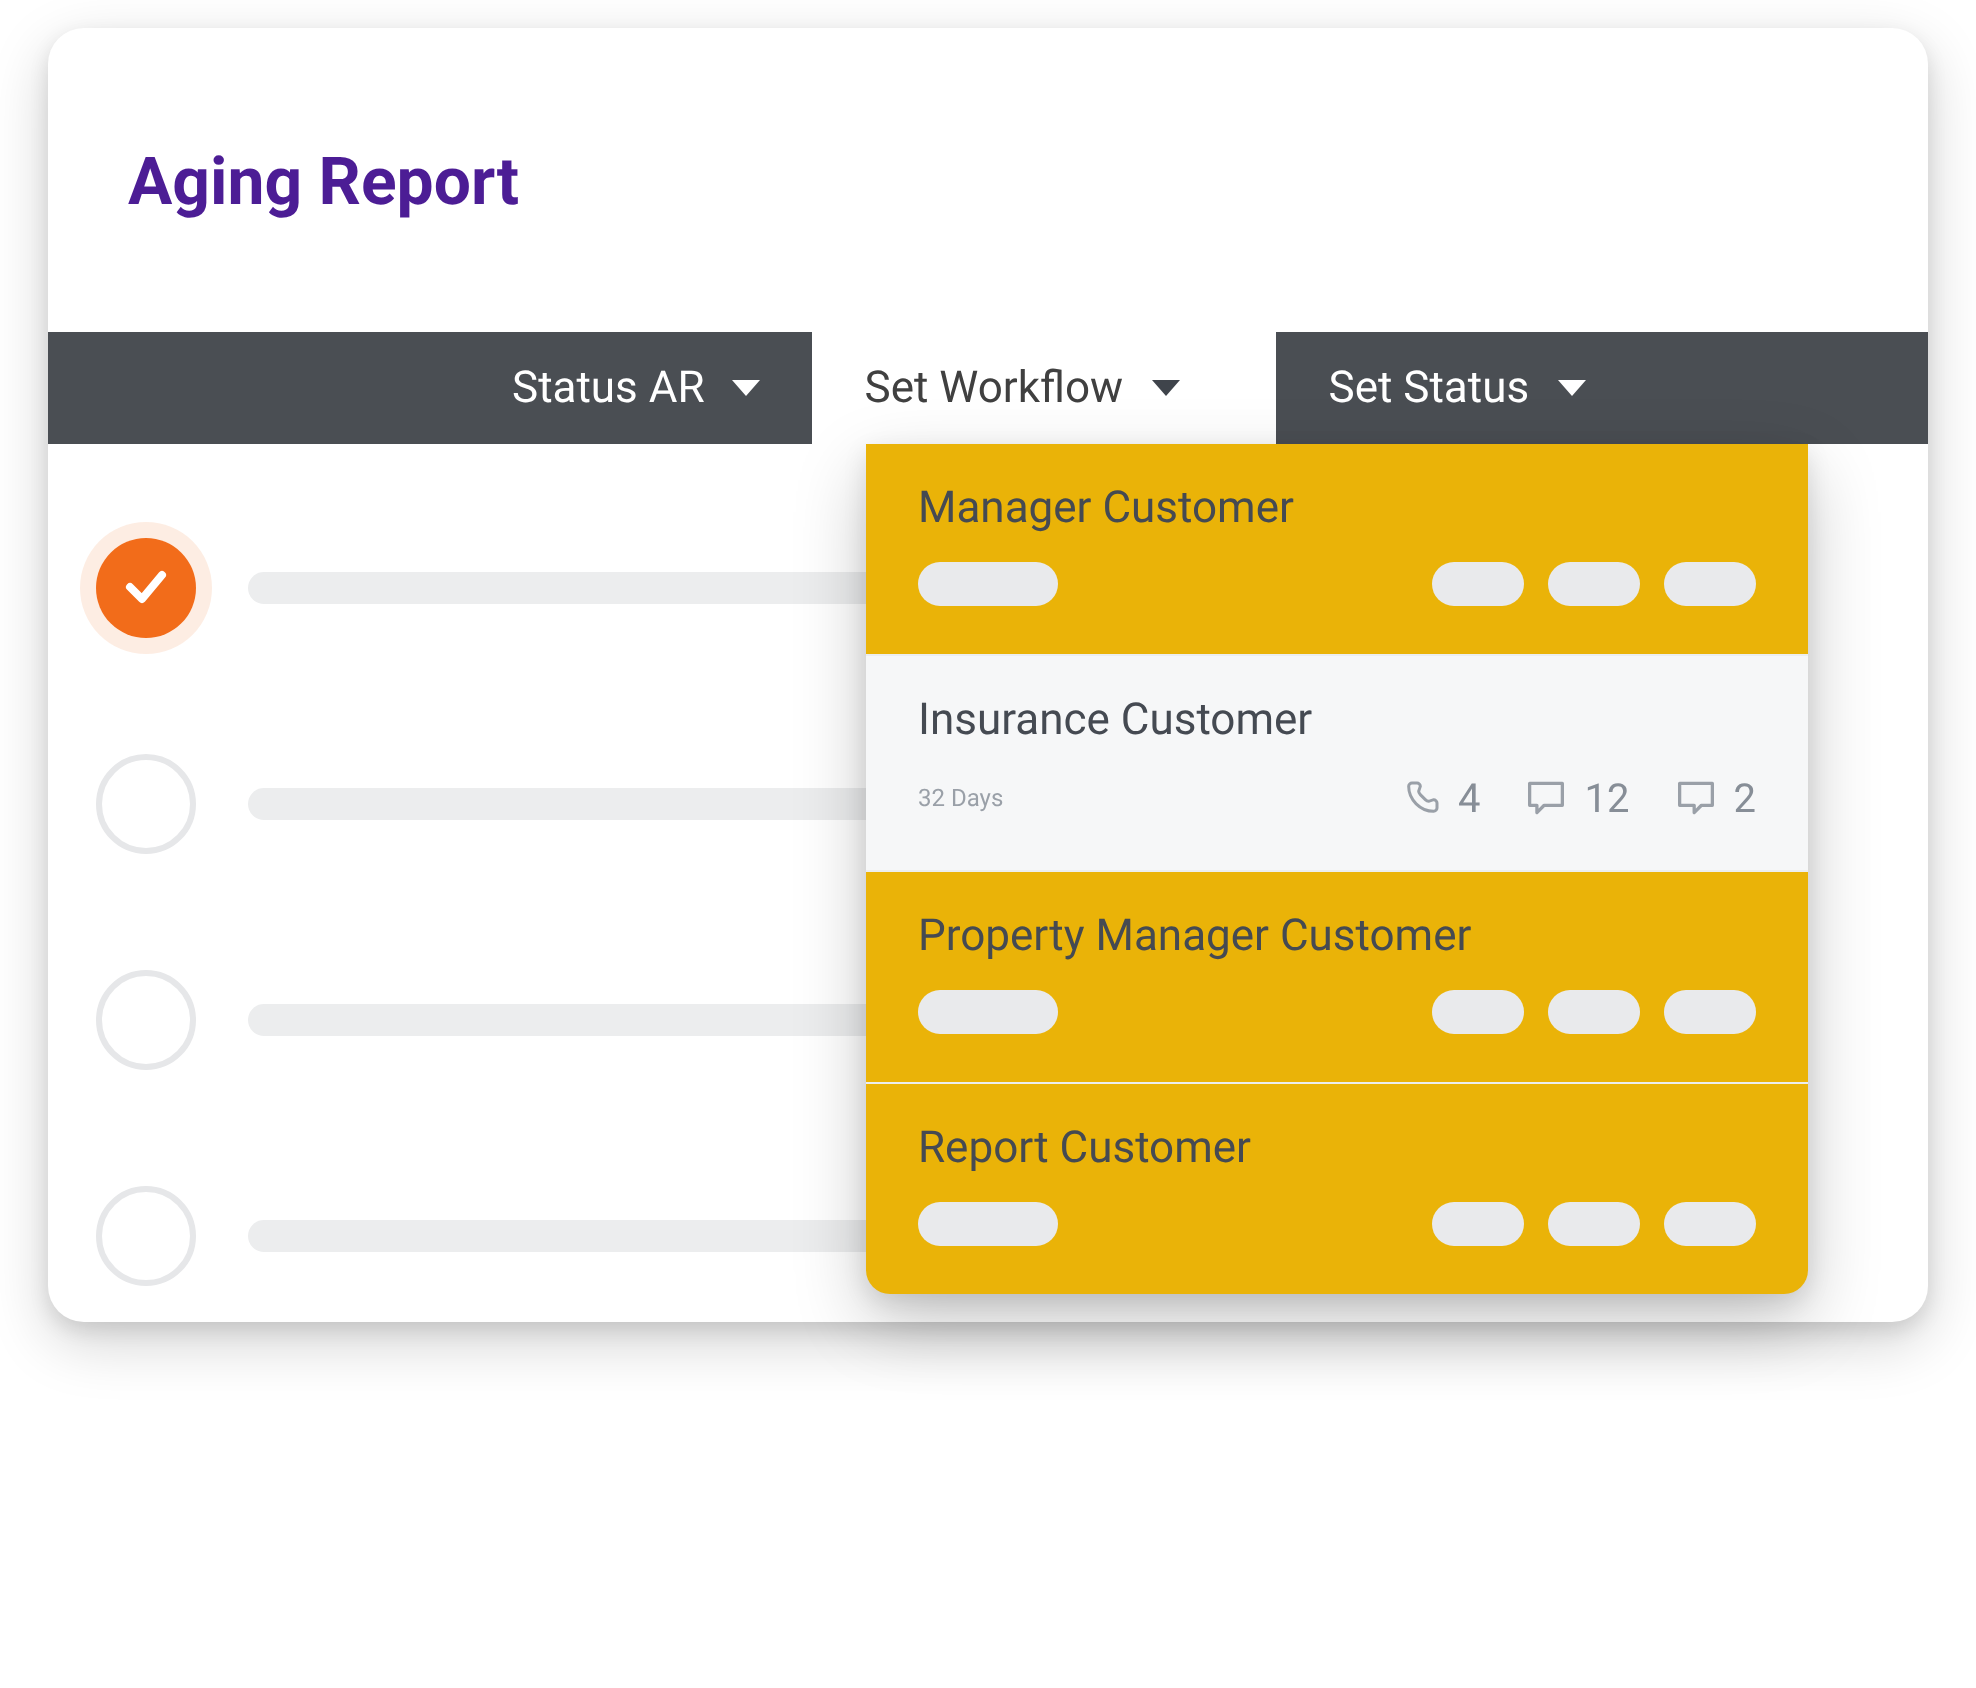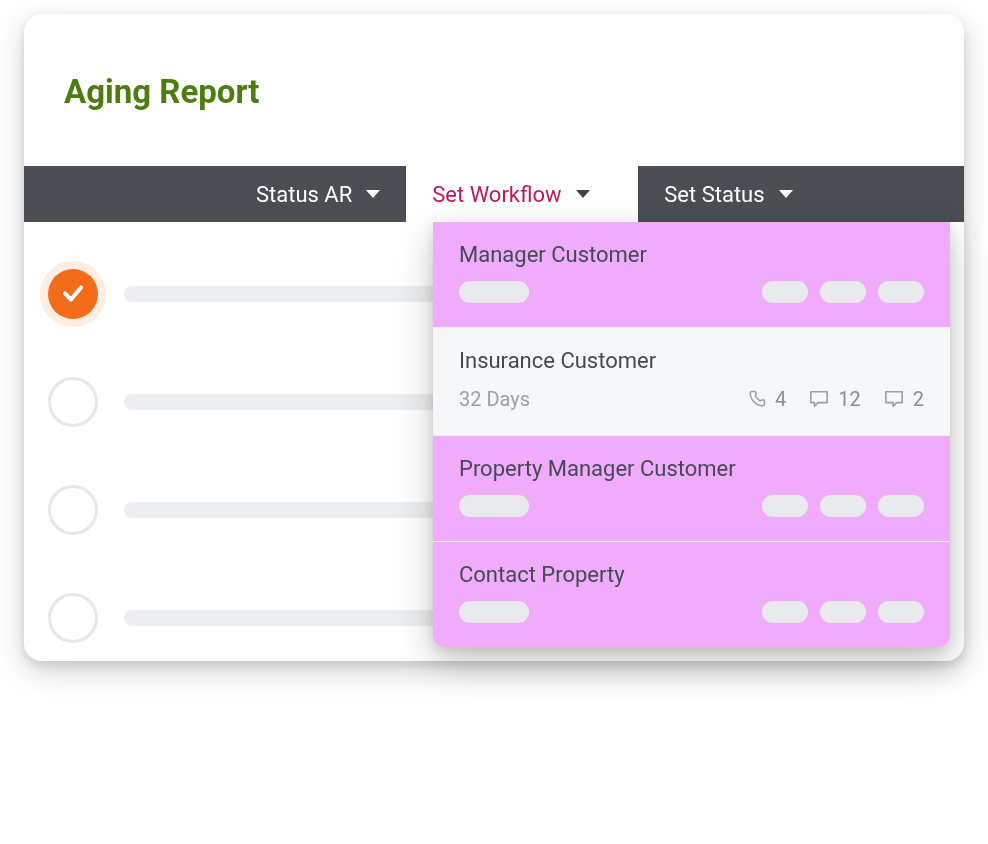--- a/index.html
+++ b/index.html
@@ -27,7 +27,7 @@
     top: 58px;
     font-size: 33px;
     font-weight: 700;
-    color: #4d7c0f;
+    color: #4c1d95;
   }
   .toolbar {
     position: absolute;

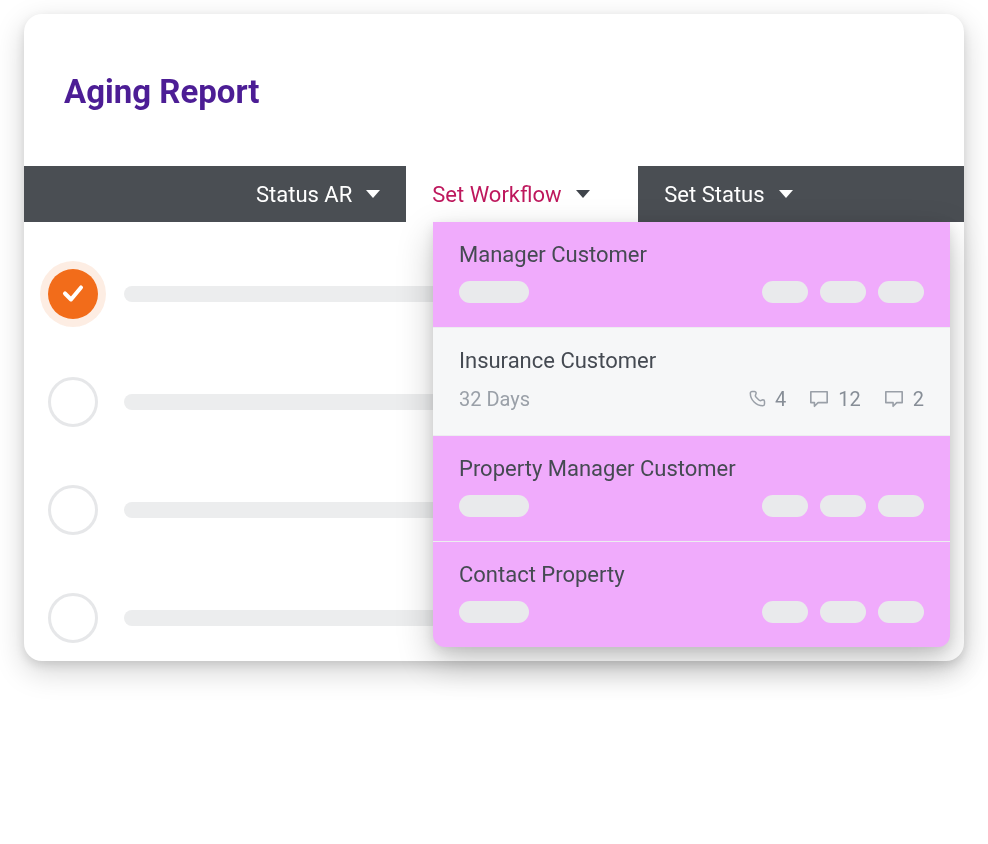--- a/index.html
+++ b/index.html
@@ -53,7 +53,7 @@
   }
   .toolbar-btn.light {
     background: #fff;
-    color: #be185d;
+    color: #404040;
   }
   .toolbar-btn.light .tri { border-top-color: #3f444b; }
   .tri {

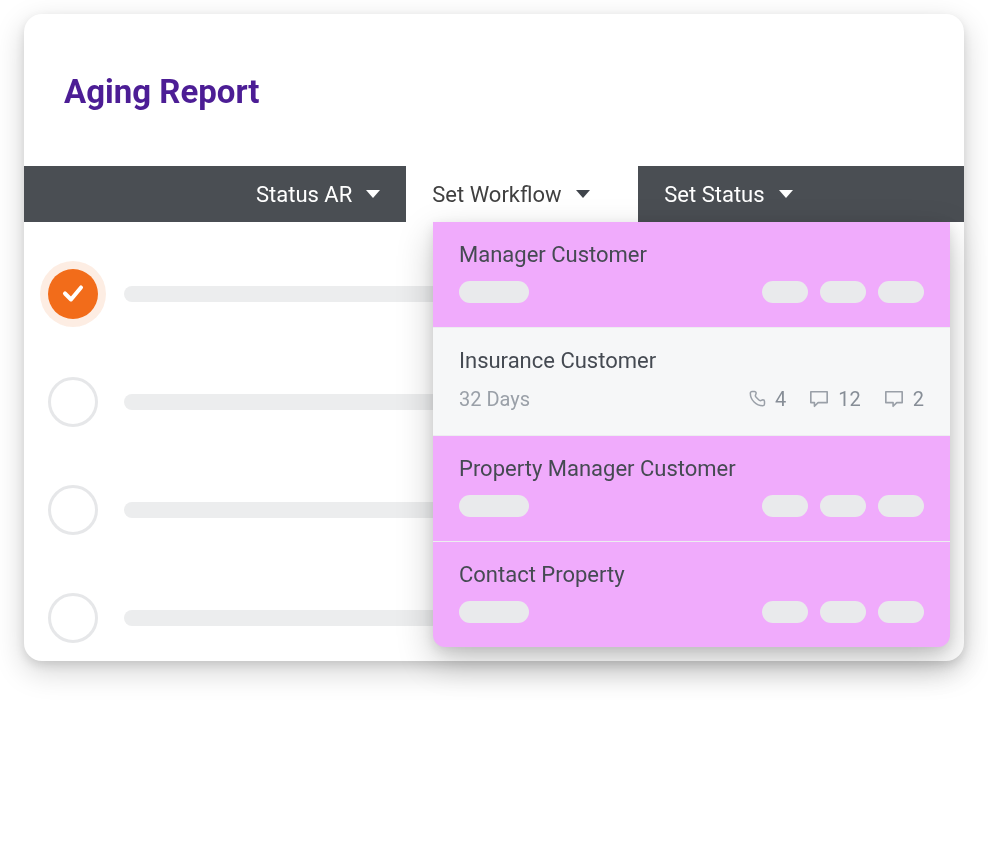--- a/index.html
+++ b/index.html
@@ -104,8 +104,8 @@
     position: absolute;
     left: 433px;
     top: 222px;
-    width: 517px;
-    background: #f0abfc;
+    width: 471px;
+    background: #eab308;
     border-radius: 0 0 12px 12px;
     box-shadow: 0 14px 36px rgba(0,0,0,0.22), 0 4px 12px rgba(0,0,0,0.10);
     overflow: hidden;

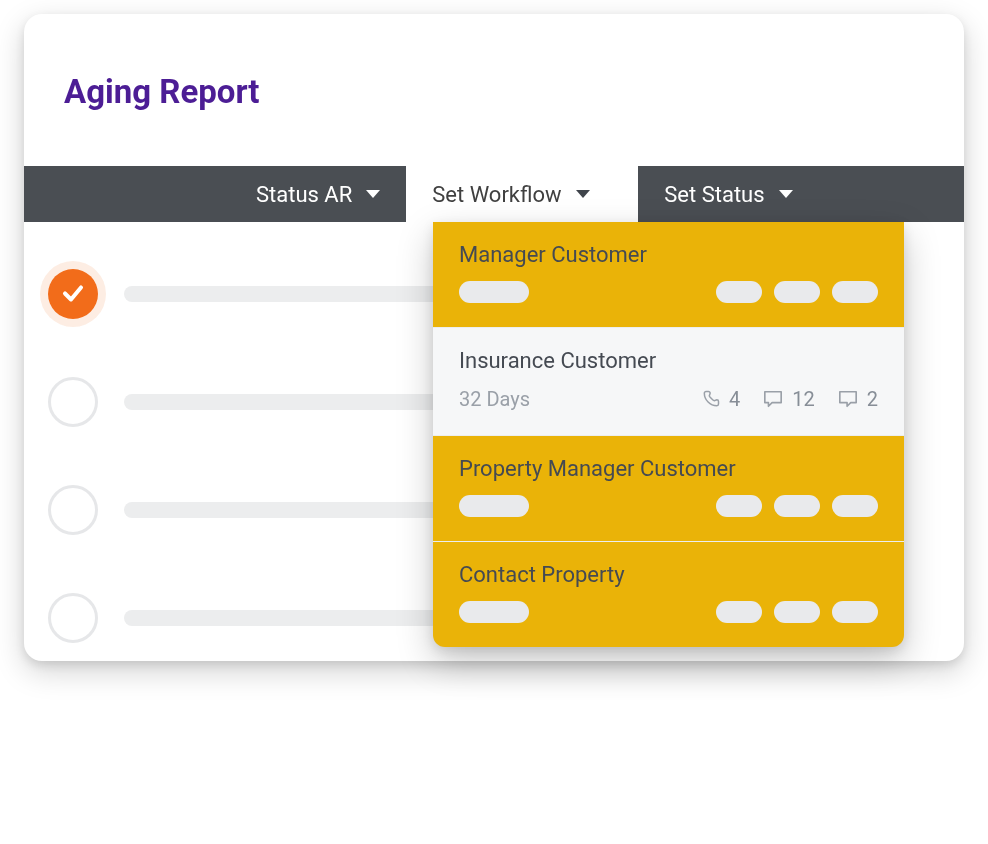--- a/index.html
+++ b/index.html
@@ -135,7 +135,7 @@
   .pill.sm + .pill.sm { margin-left: 12px; }
   .spacer { flex: 1; }
   .sub {
-    font-size: 20px;
+    font-size: 12px;
     color: #9aa0a8;
   }
   .stat {

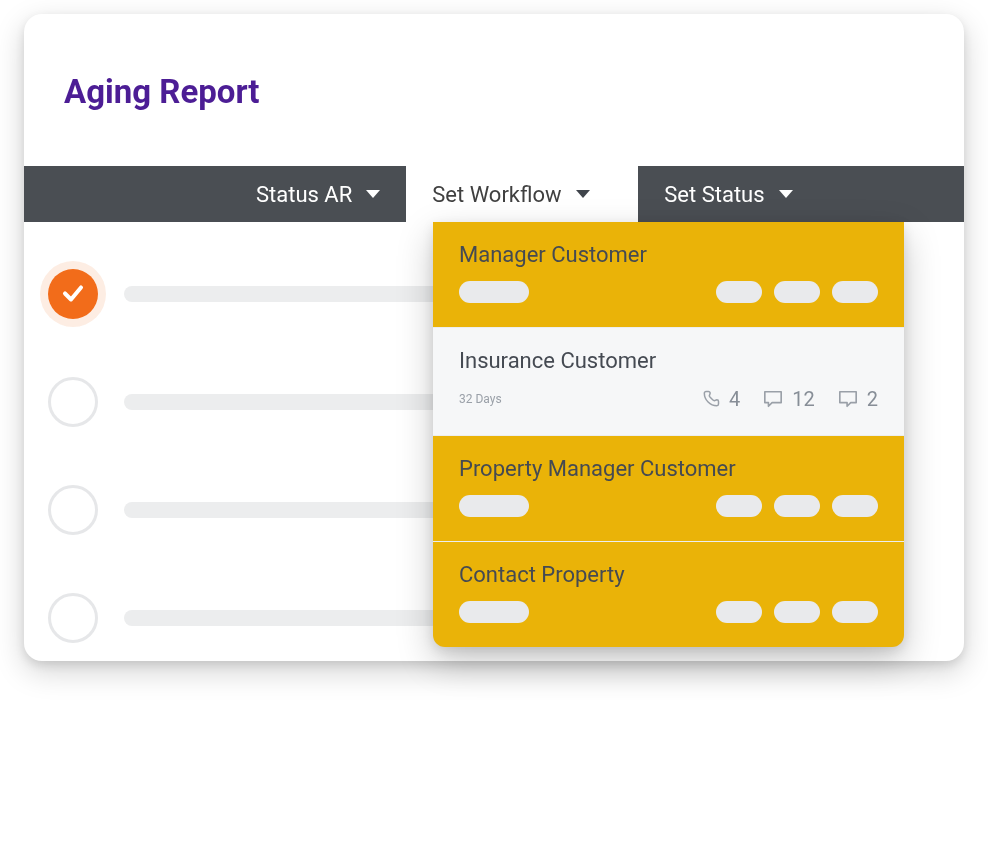--- a/index.html
+++ b/index.html
@@ -246,7 +246,7 @@
 
 
   <div class="dd-item">
-    <div class="dd-title">Contact Property</div>
+    <div class="dd-title">Report Customer</div>
     <div class="dd-line">
       <div class="pill big"></div>
       <div class="spacer"></div>

